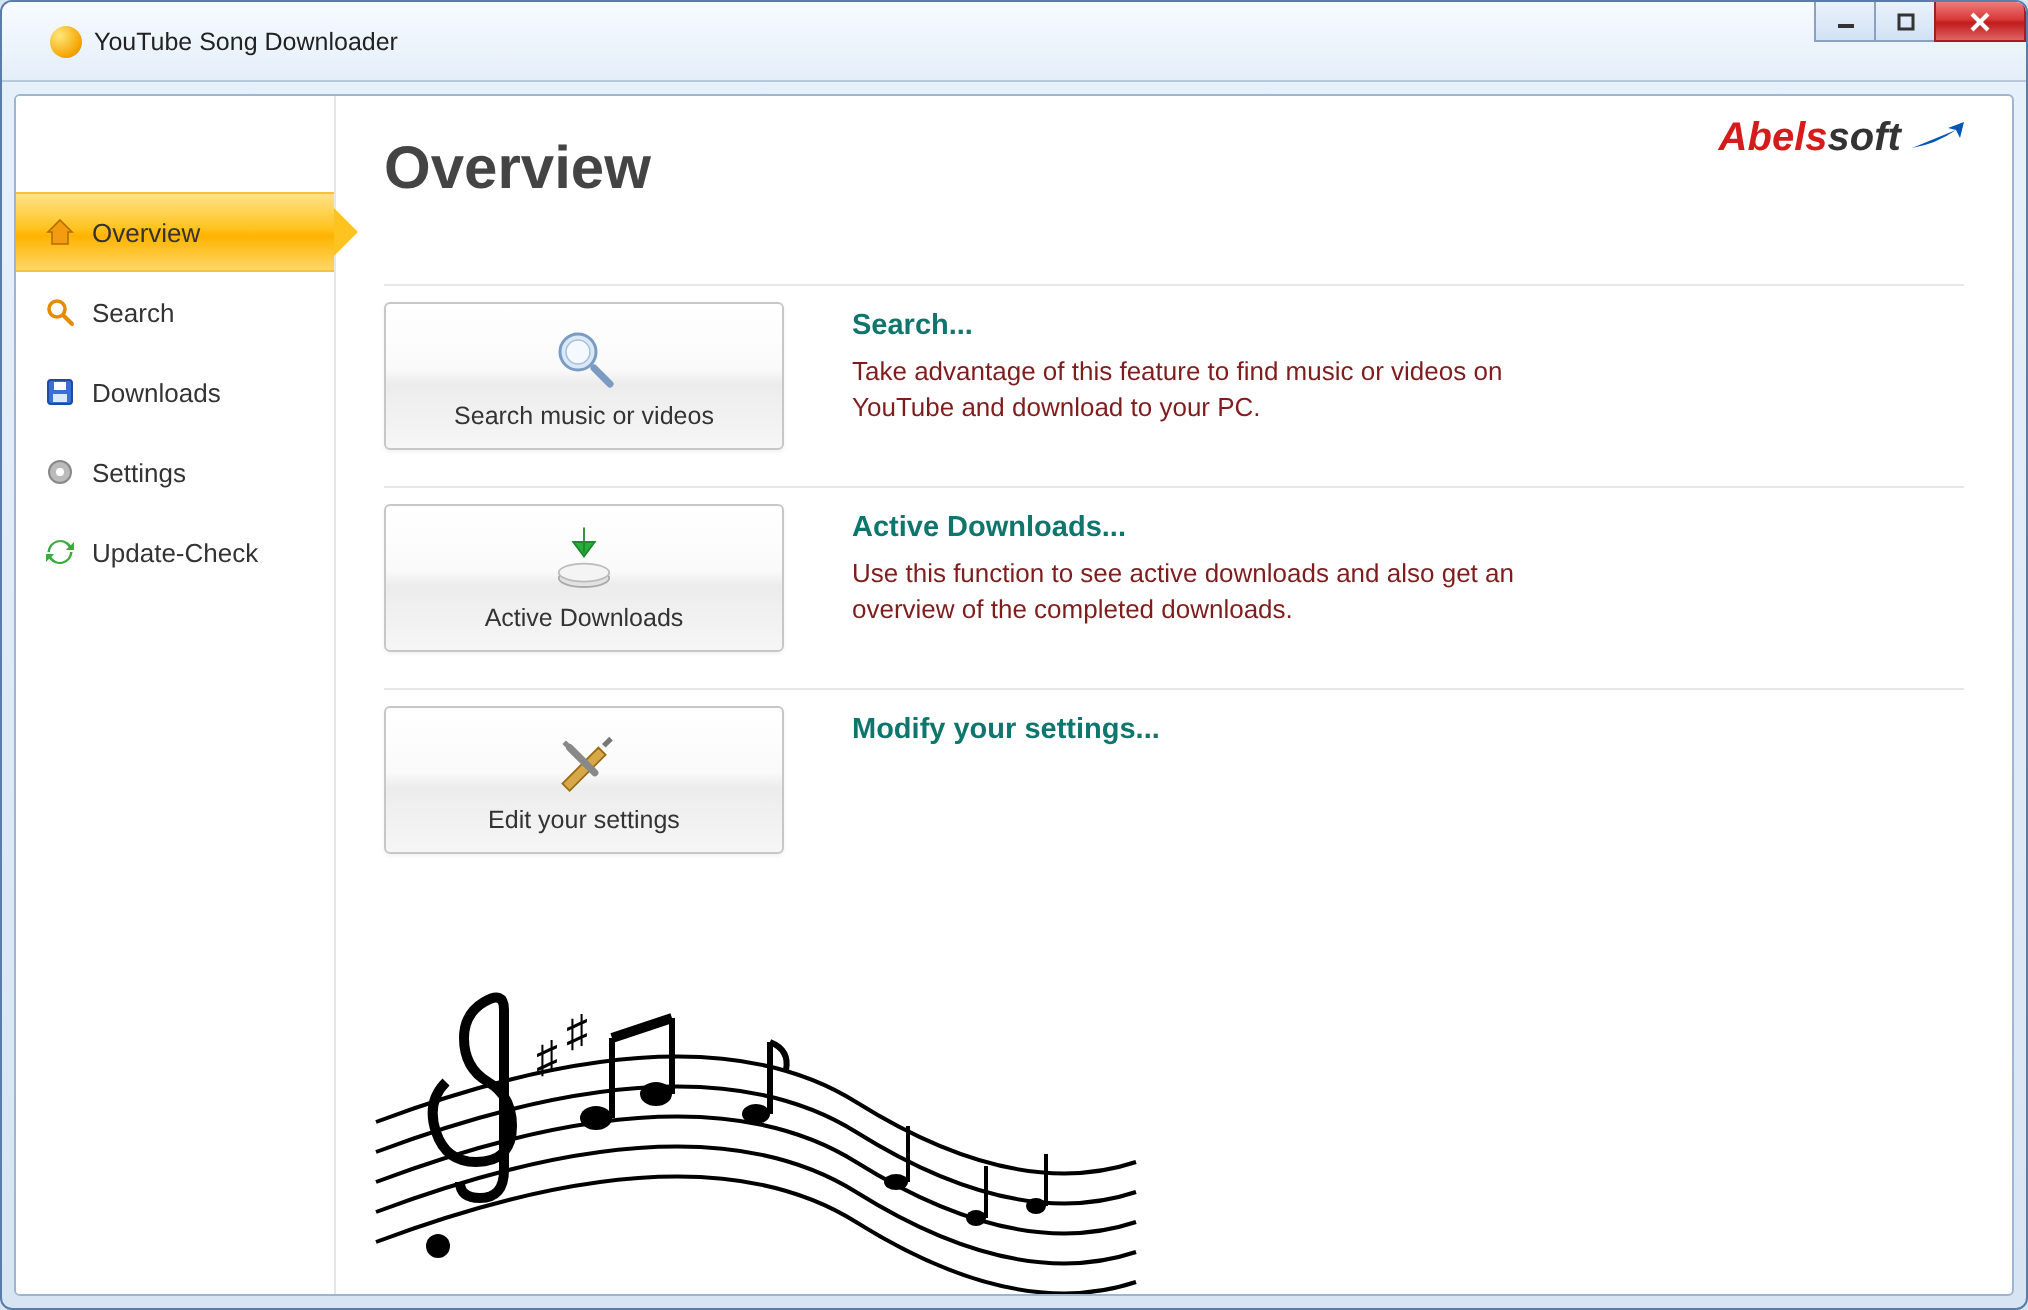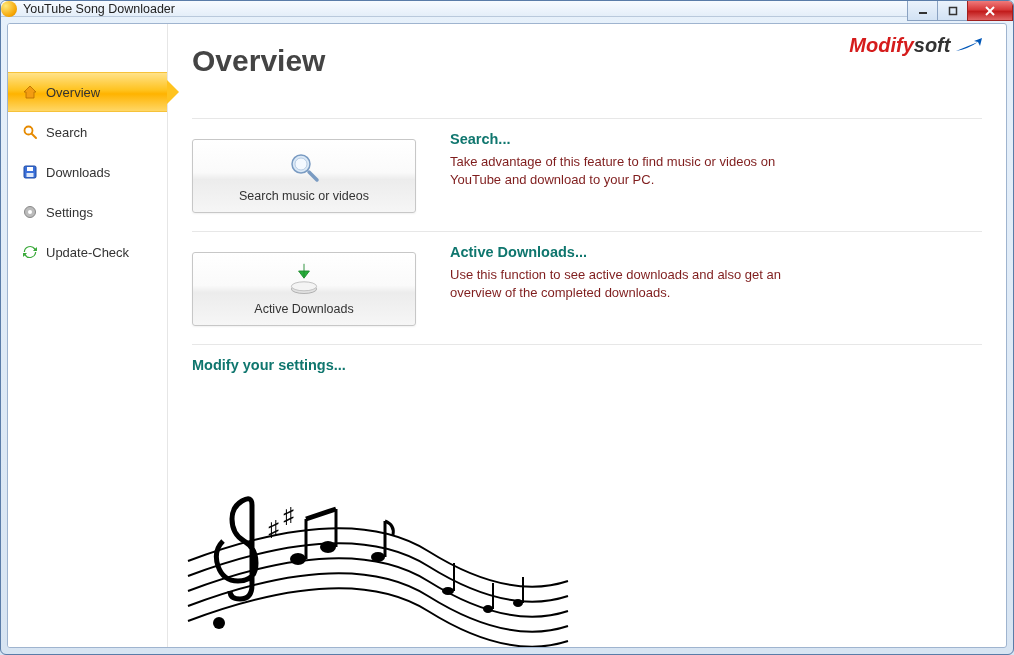--- a/index.html
+++ b/index.html
@@ -22,10 +22,10 @@
     flex-direction: column;
   }
   .titlebar {
-    height: 16px;
+    height: 40px;
     display: flex;
     align-items: center;
-    padding: 0 0 0 0;
+    padding: 0 0 0 24px;
     background: linear-gradient(to bottom, #f7fbff, #e4eef9);
     border-bottom: 1px solid #b9c9dc;
   }

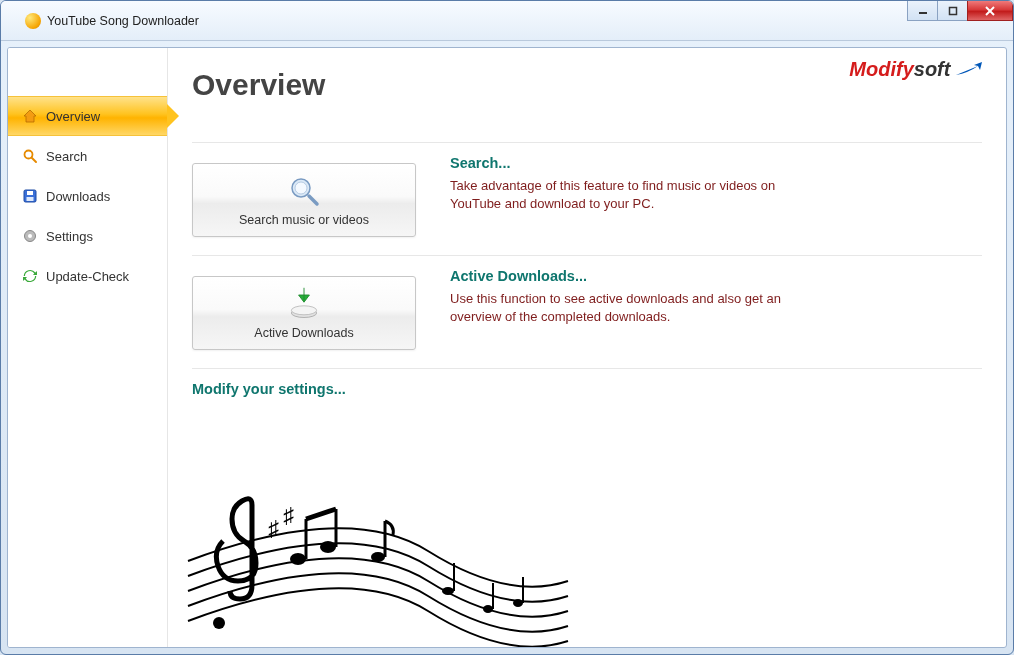--- a/index.html
+++ b/index.html
@@ -256,7 +256,7 @@
     <div class="main">
 
       <div class="brand">
-        <span class="red">Modify</span><span>soft</span>
+        <span class="red">Abels</span><span>soft</span>
         <svg width="26" height="16" viewBox="0 0 26 16">
             <path d="M0 13 Q12 11 22 4 L18 3 L26 0 L24 8 L22 4" fill="#0057b8"></path>
           </svg>

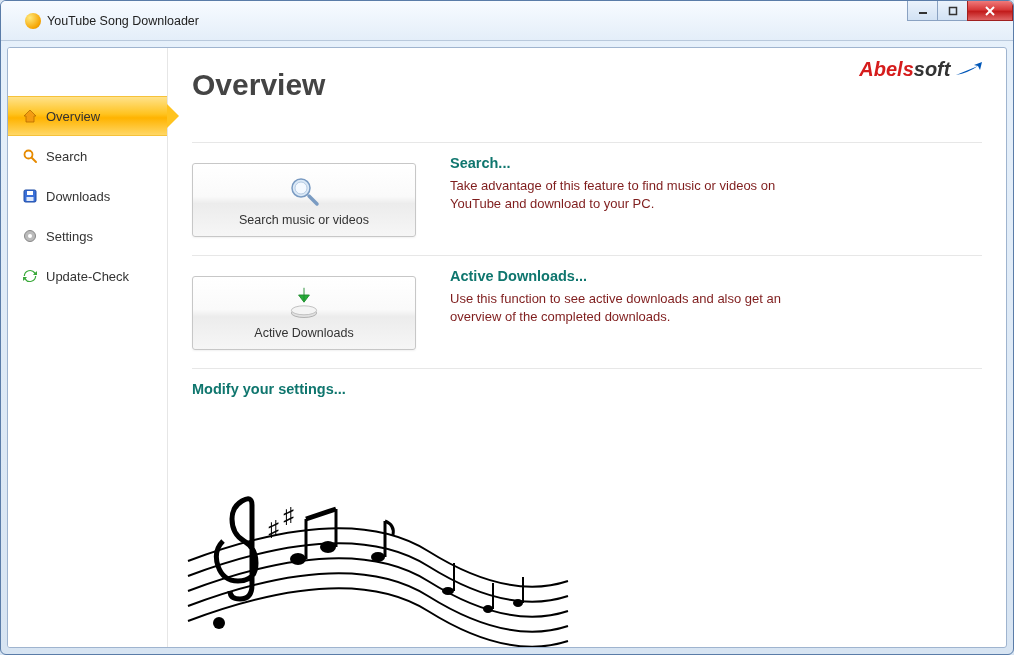--- a/index.html
+++ b/index.html
@@ -129,7 +129,7 @@
   }
   .section-row:first-of-type { }
   .tile-btn {
-    width: 224px;
+    width: 200px;
     height: 74px;
     border: 1px solid #c7c7c7;
     border-radius: 3px;
@@ -143,7 +143,6 @@
     color:#333;
     font-size:12.5px;
     box-shadow: 0 1px 2px rgba(0,0,0,0.06);
-    margin-top: 12px;
   }
   .tile-icon { width:36px; height:36px; display:flex; align-items:center; justify-content:center; }
   .desc { flex:1; max-width:340px; padding-top:4px; }

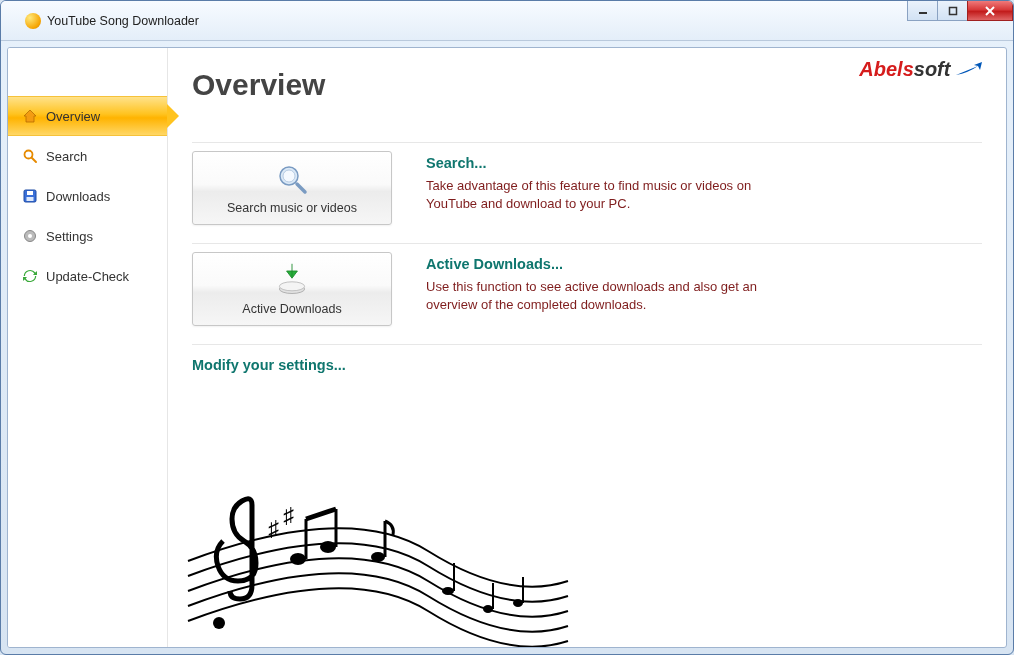--- a/index.html
+++ b/index.html
@@ -298,6 +298,17 @@
       </div>
 
       <div class="section-row">
+        <div class="tile-btn">
+          <span class="tile-icon">
+            <svg width="40" height="40" viewBox="0 0 40 40">
+              <path d="M8 32 L28 12 L32 16 L12 36 Z" fill="#d6a84a" stroke="#9a6b10"></path>
+              <path d="M30 10 L34 6 L36 8 L32 12 Z" fill="#777"></path>
+              <path d="M10 8 L14 12 L12 14 L8 10 Z" fill="#888"></path>
+              <line x1="12" y1="12" x2="26" y2="26" stroke="#888" stroke-width="4" stroke-linecap="round"></line>
+            </svg>
+          </span>
+          <span>Edit your settings</span>
+        </div>
         <div class="desc">
           <h3>Modify your settings...</h3>
         </div>

